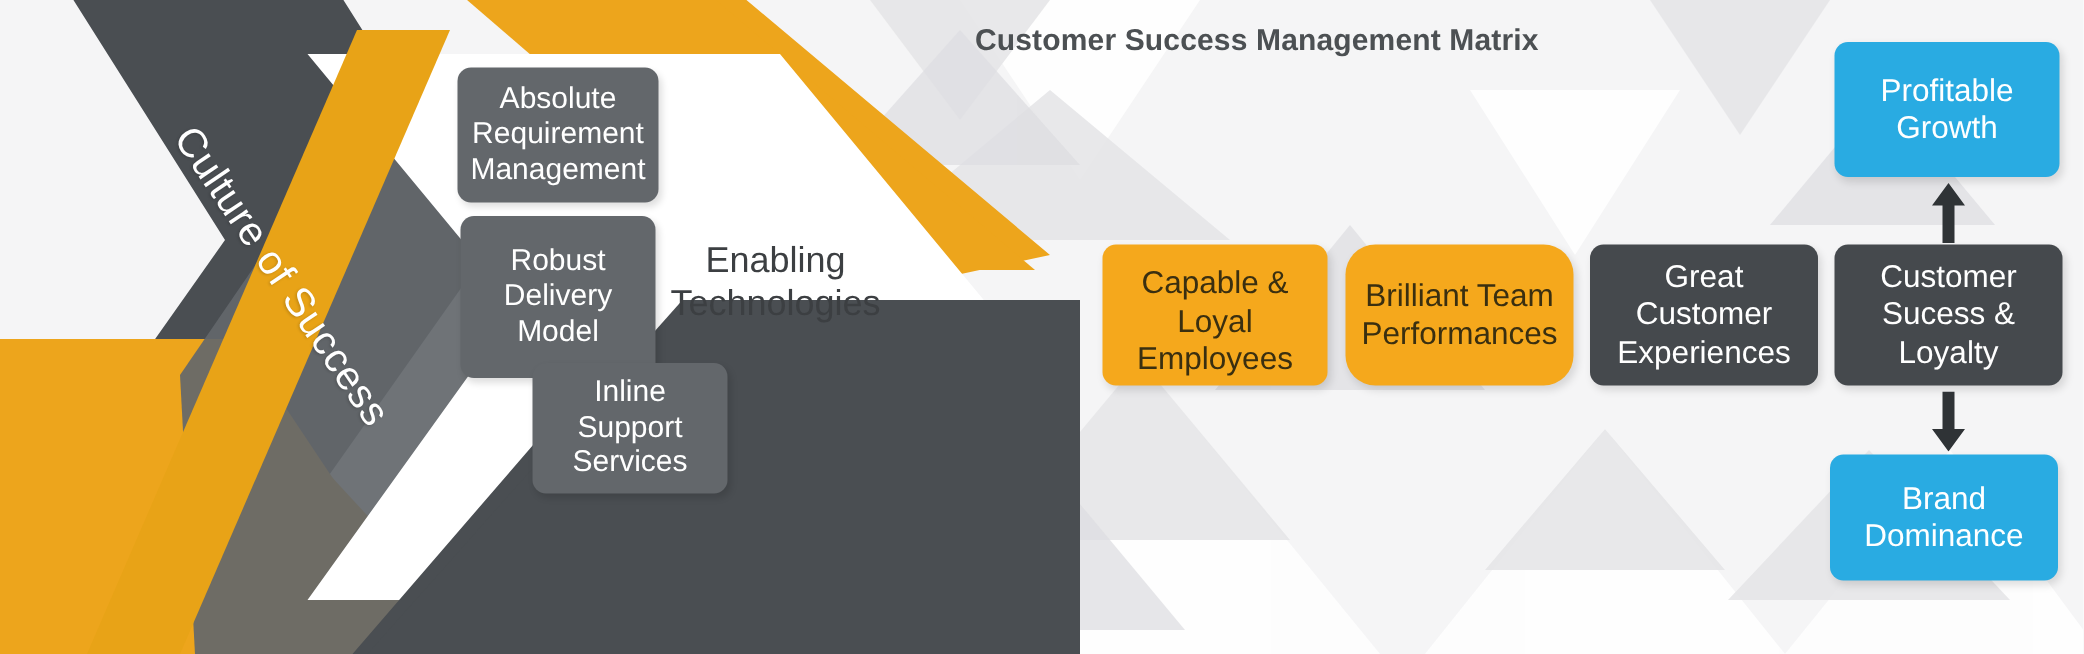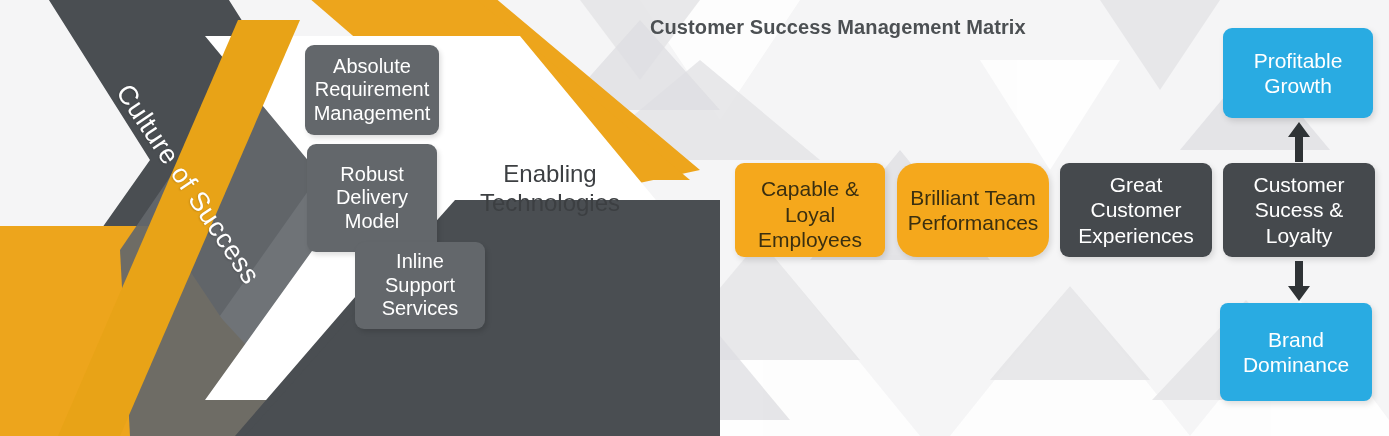--- a/index.html
+++ b/index.html
@@ -77,7 +77,7 @@
 
   #enabling-tech {
     position: absolute;
-    left: 464px;
+    left: 431px;
     top: 160px;
     width: 172px;
     z-index: 5;

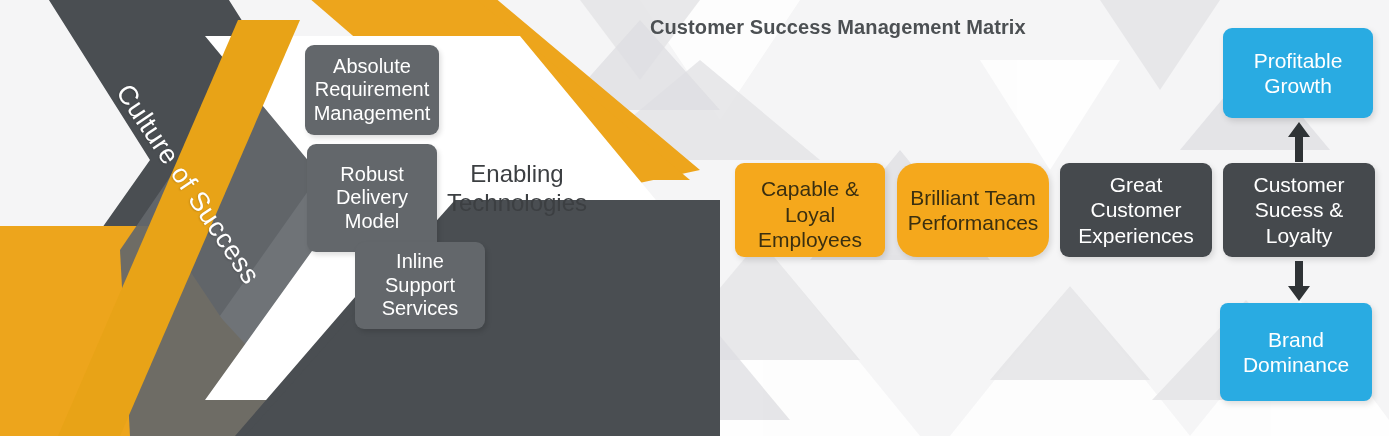--- a/index.html
+++ b/index.html
@@ -122,7 +122,7 @@
   #card-great     { left: 1060px; top: 163px; width: 152px; height: 94px; align-items: center; }
   #card-success   { left: 1223px; top: 163px; width: 152px; height: 94px; }
   #card-profit    { left: 1223px; top: 28px;  width: 150px; height: 90px; }
-  #card-brand     { left: 1220px; top: 303px; width: 152px; height: 98px; border-radius: 8px; }
+  #card-brand     { left: 1220px; top: 303px; width: 152px; height: 84px; }
 
   
   .arrow {

